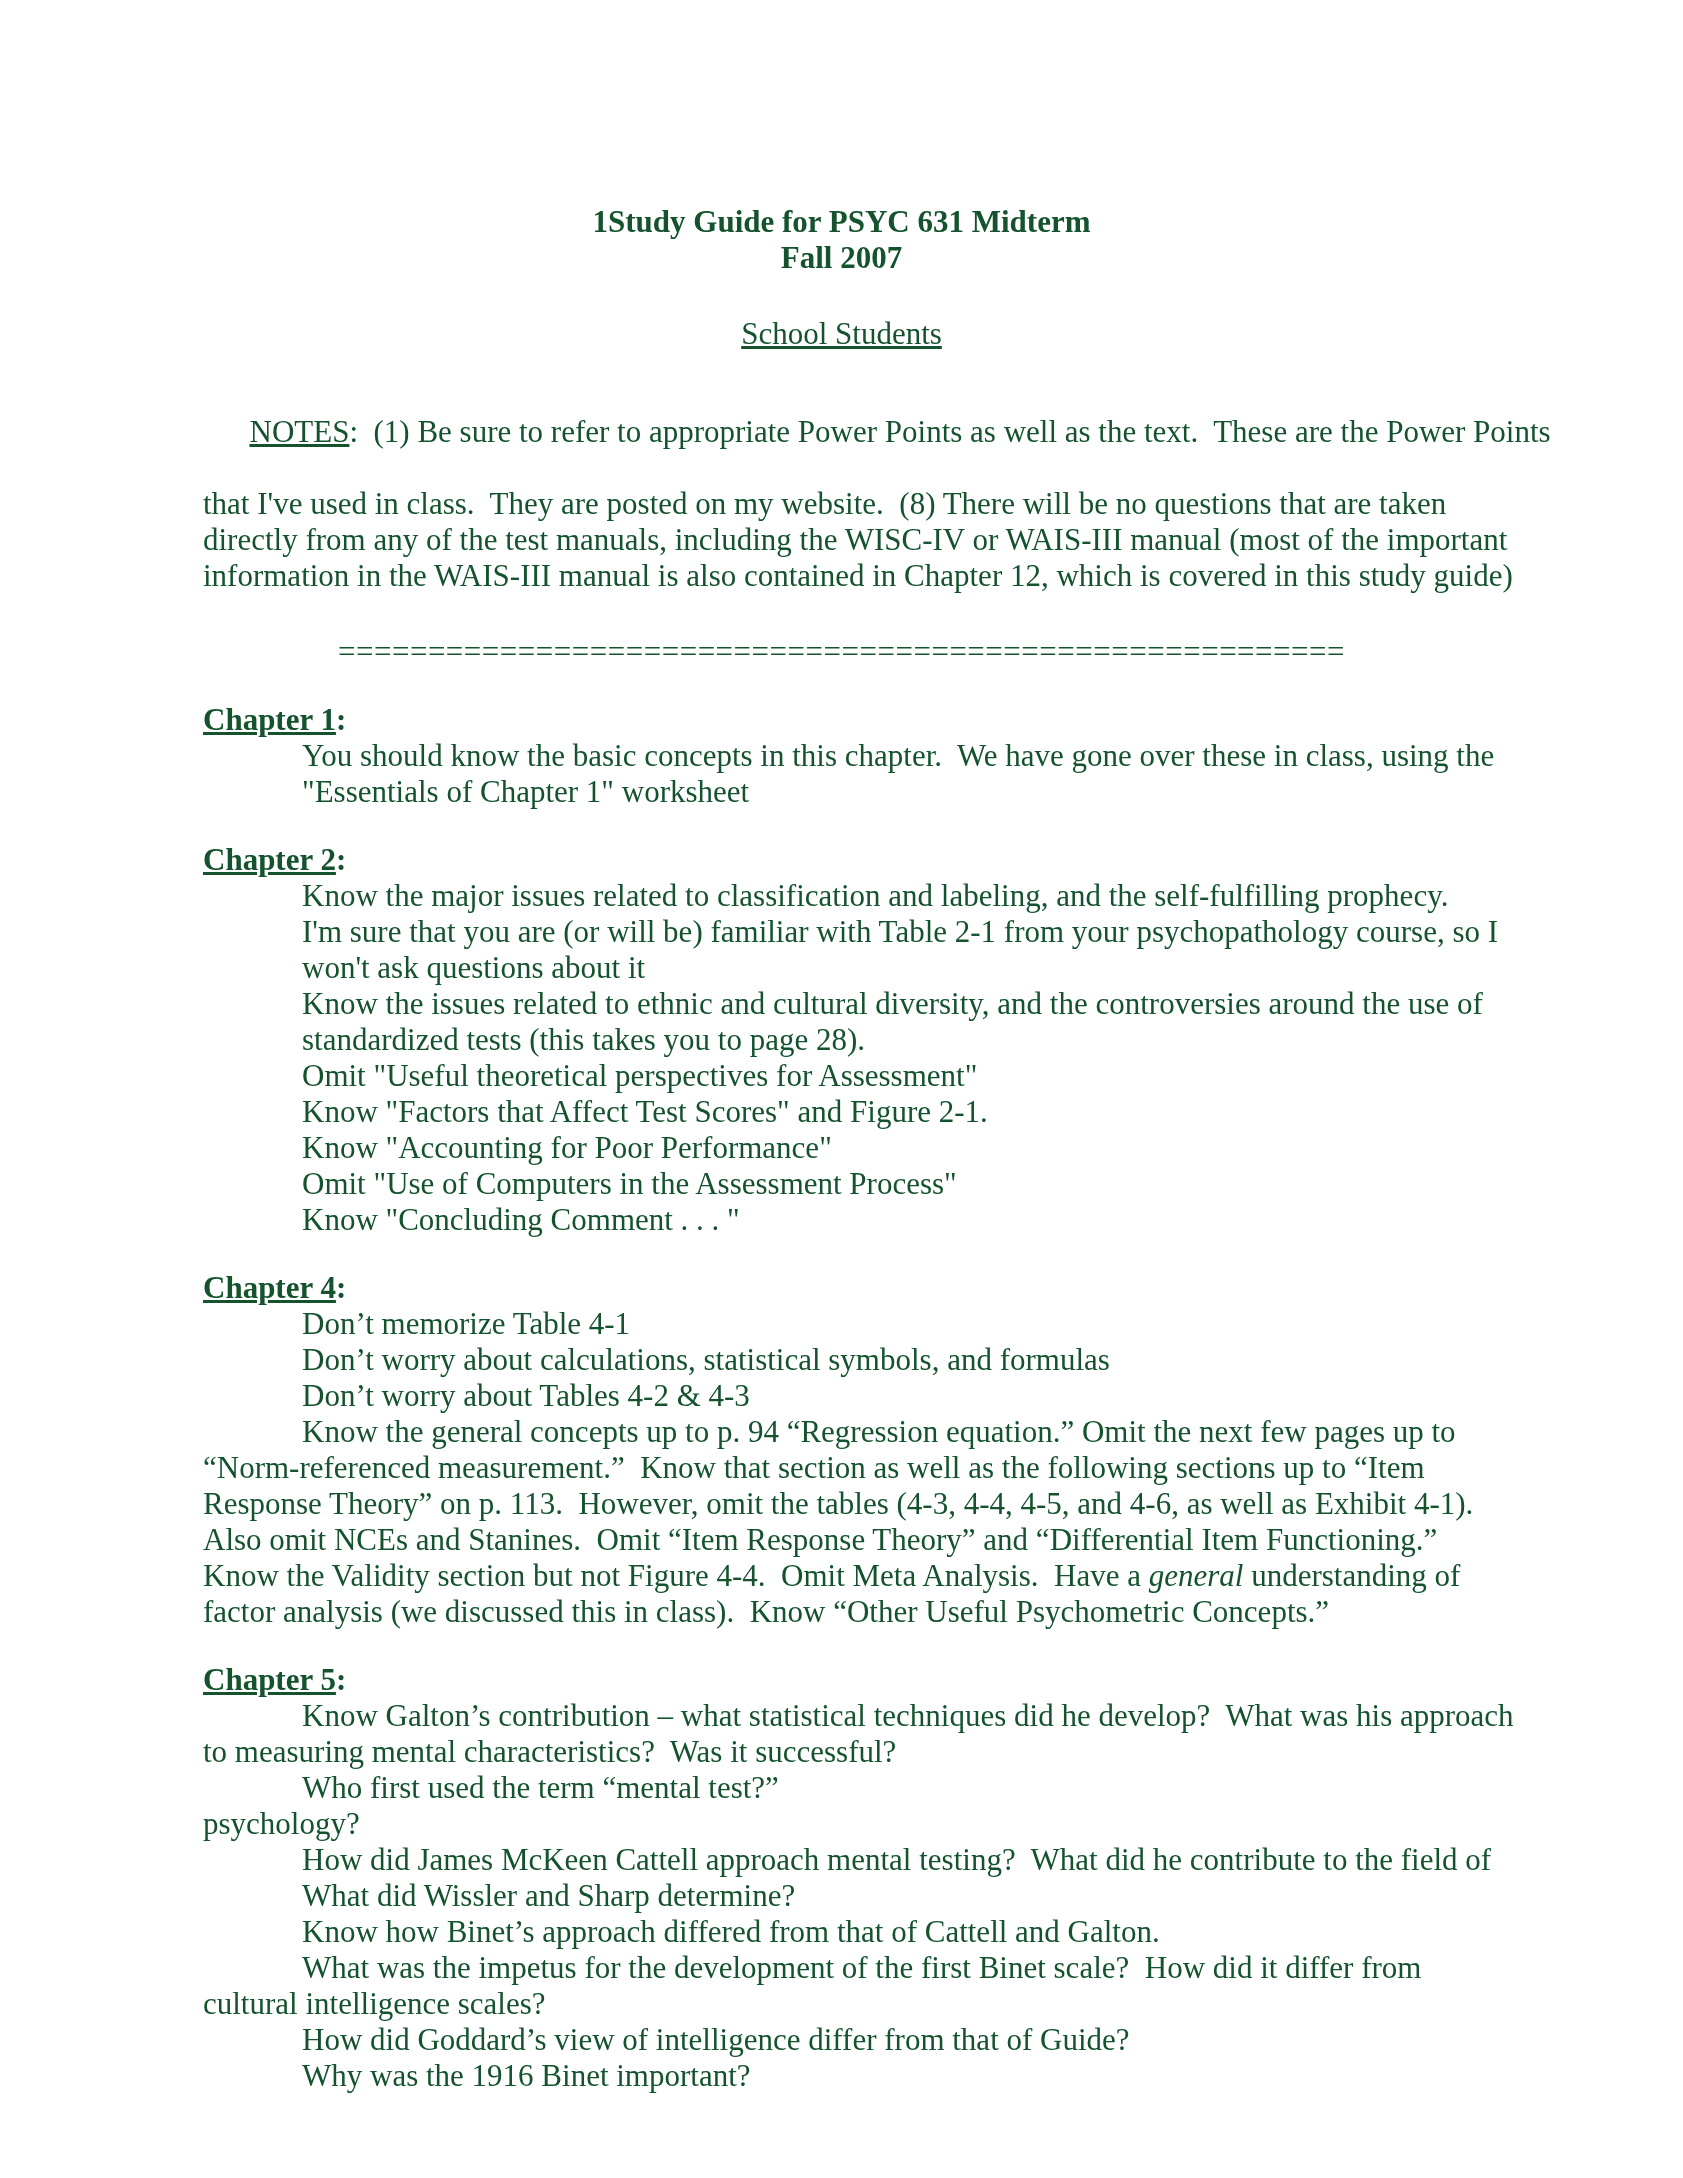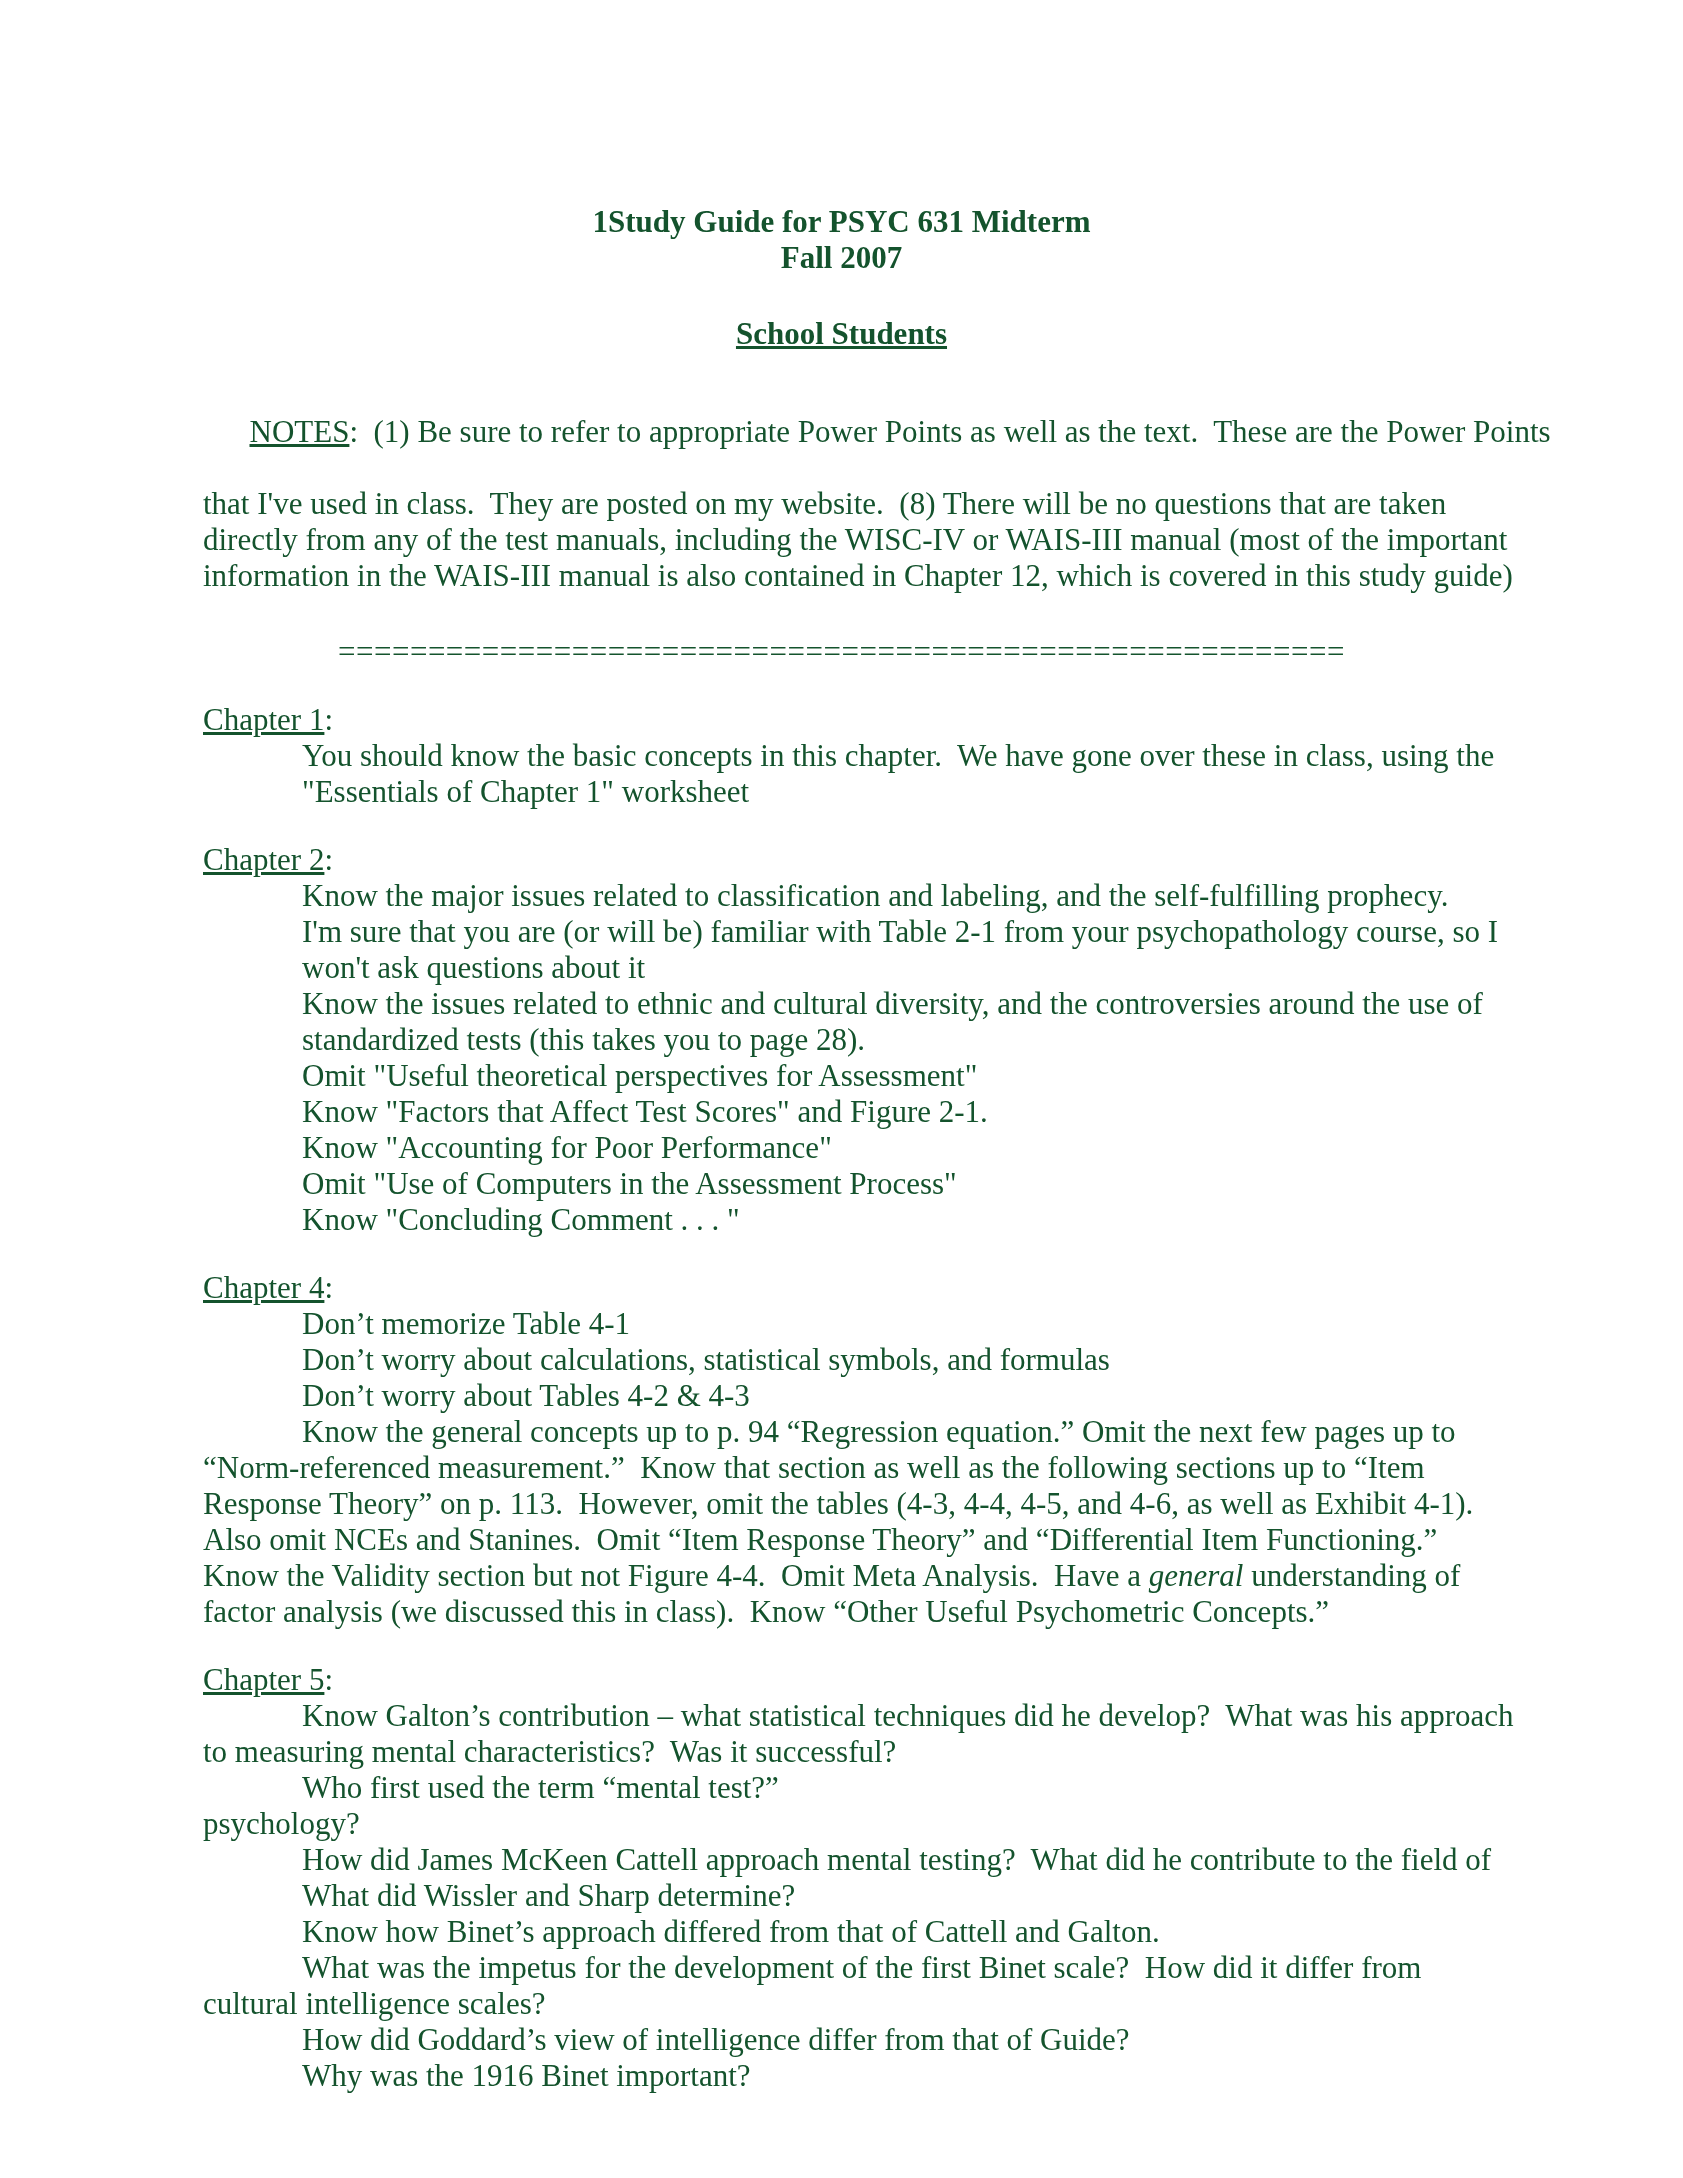--- a/index.html
+++ b/index.html
@@ -30,7 +30,7 @@
   .subtitle {
     margin-top: 40px;
     text-align: center;
-    font-weight: bold;
+    font-weight: normal;
   }
   .subtitle .u-text {
     text-decoration: underline;

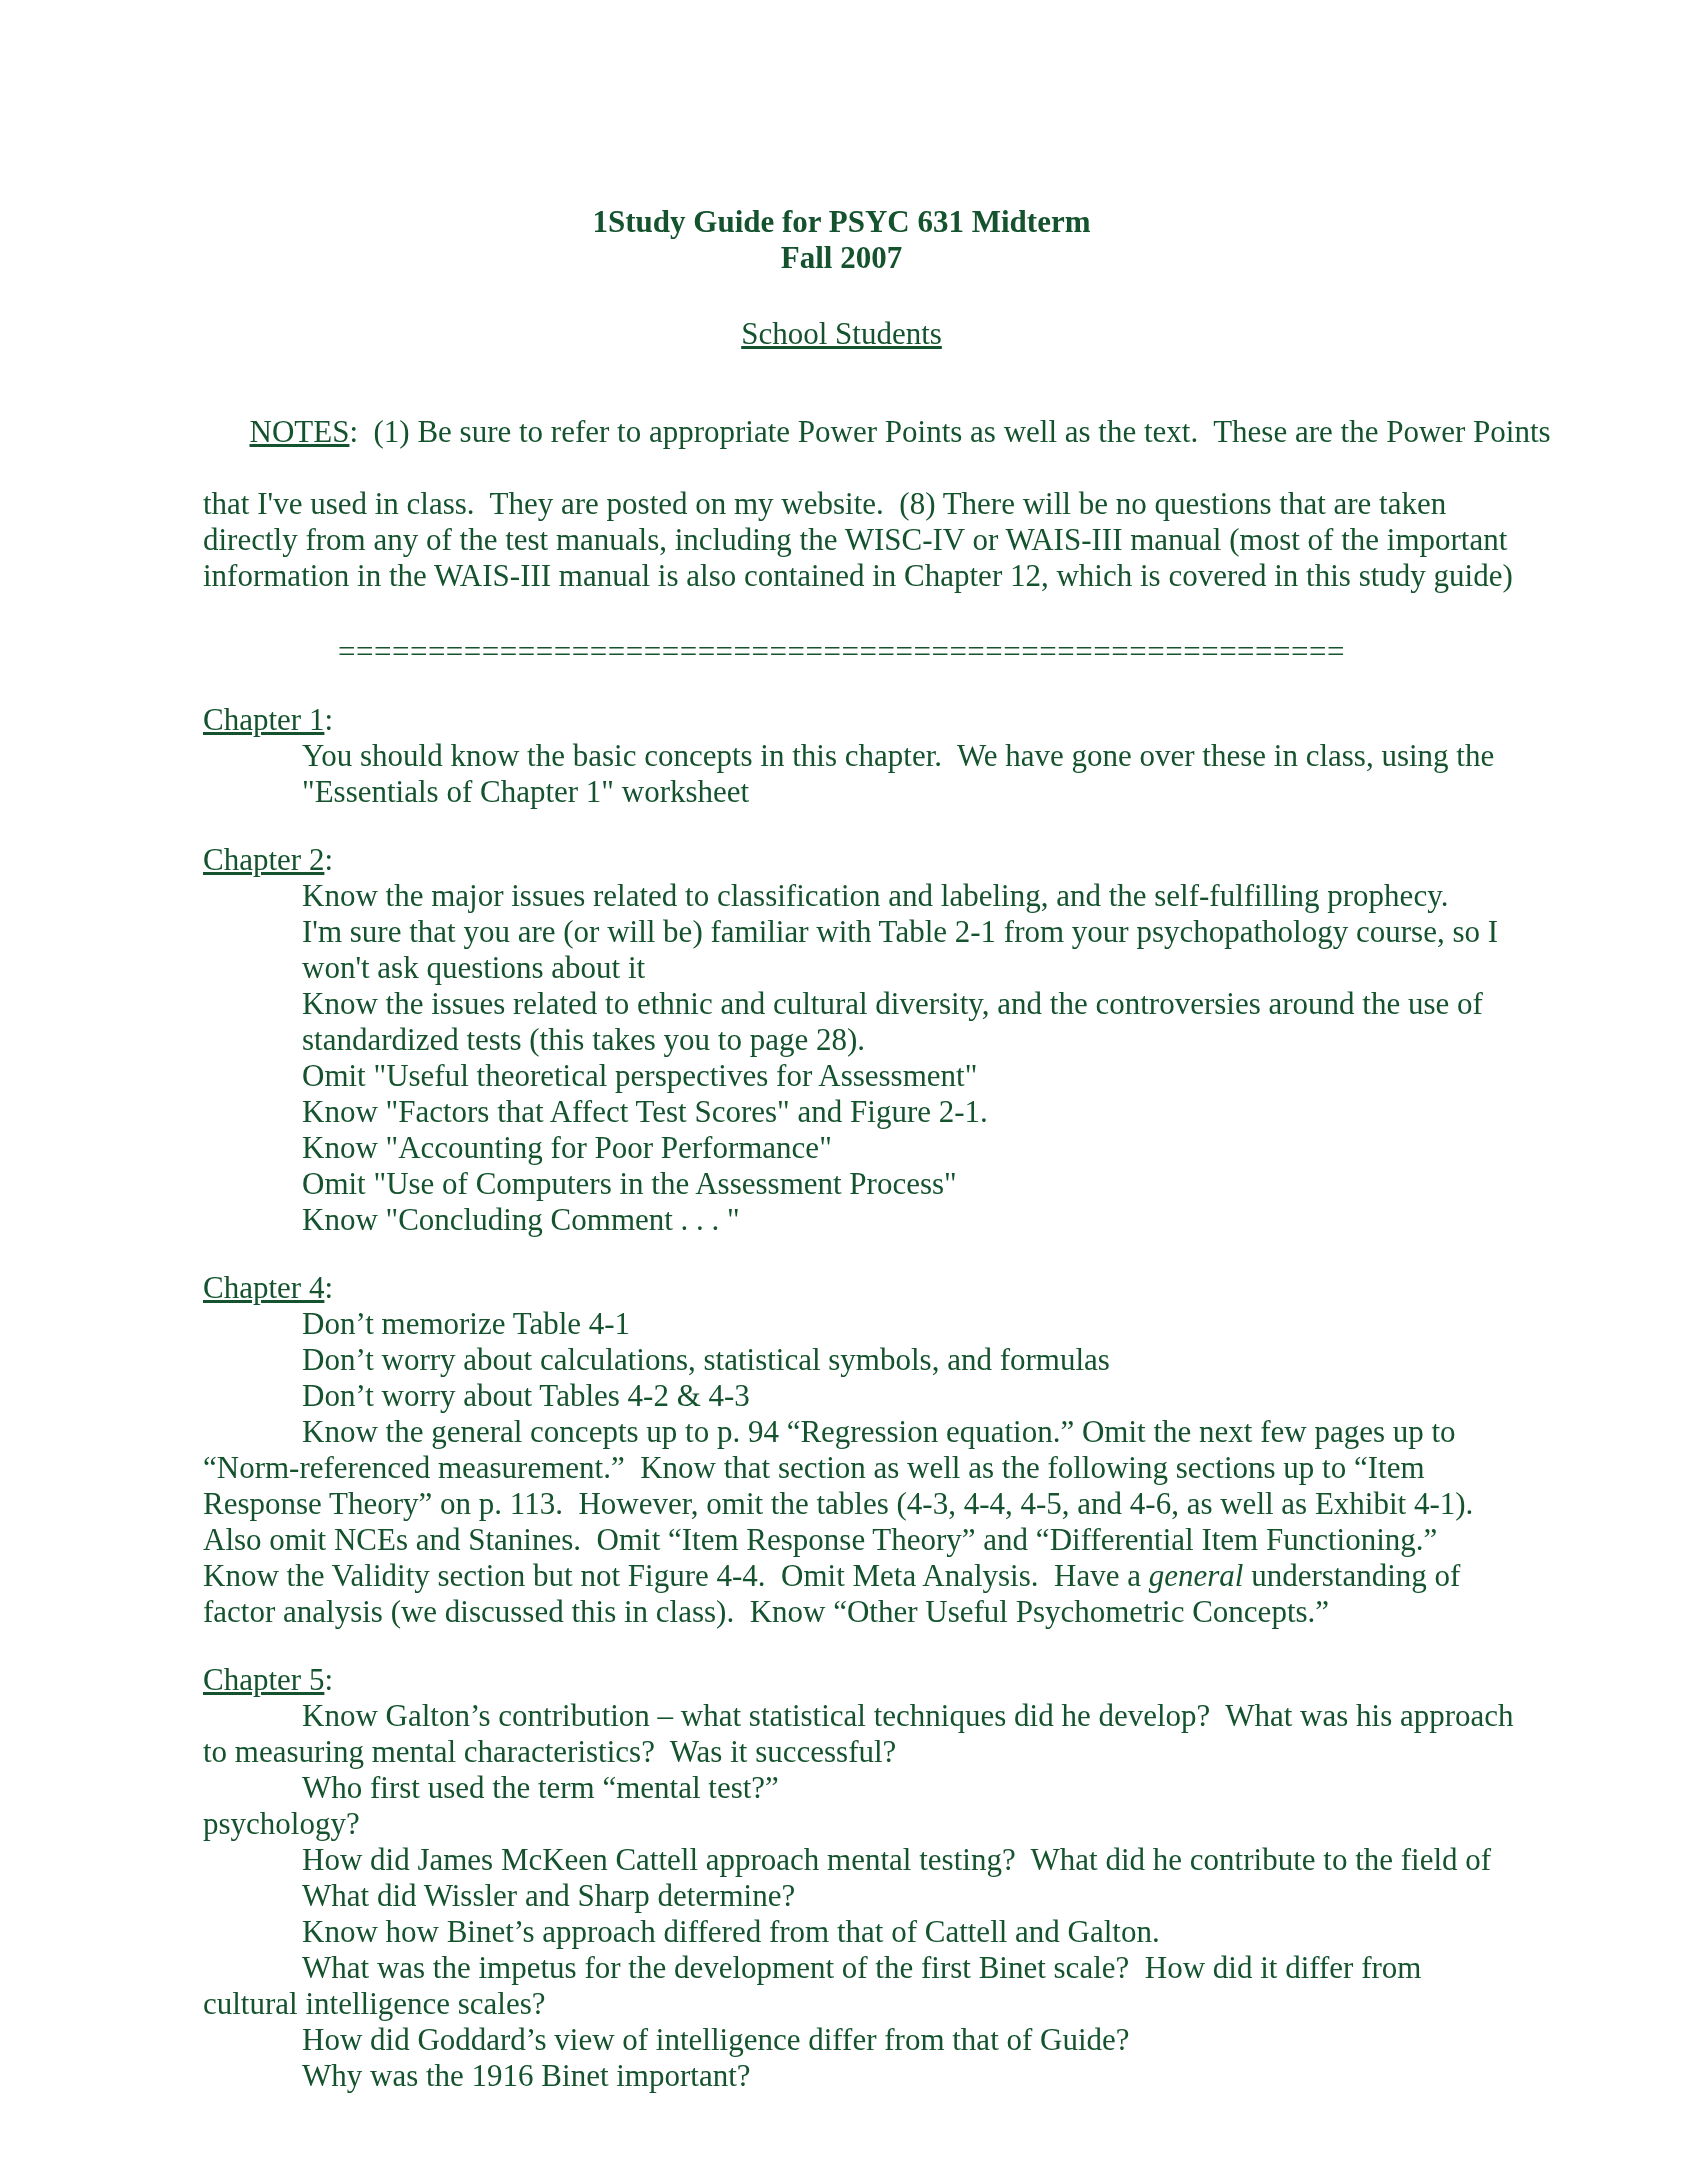--- a/index.html
+++ b/index.html
@@ -54,7 +54,7 @@
     margin-top: 32px;
   }
   .section-heading {
-    font-weight: normal;
+    font-weight: bold;
     white-space: pre;
   }
   .section-heading .u-text {

